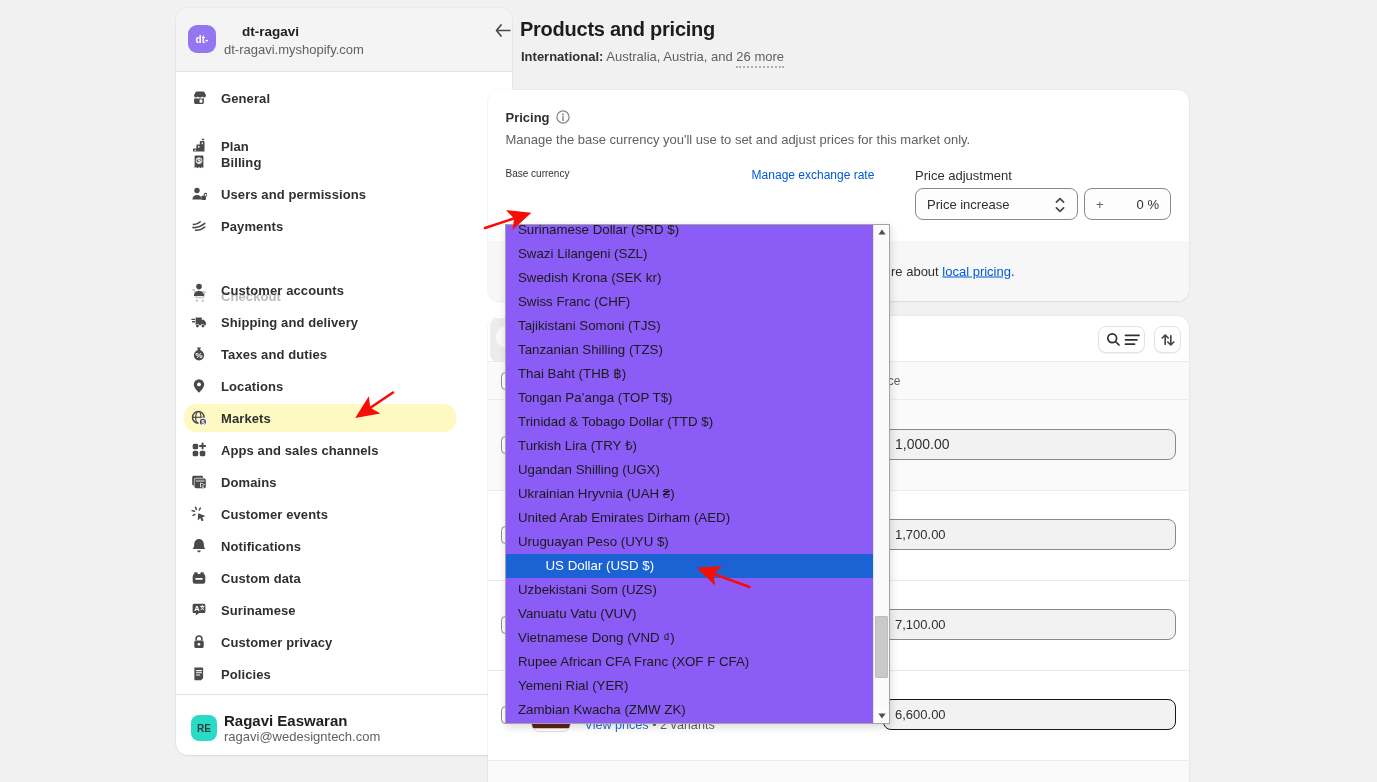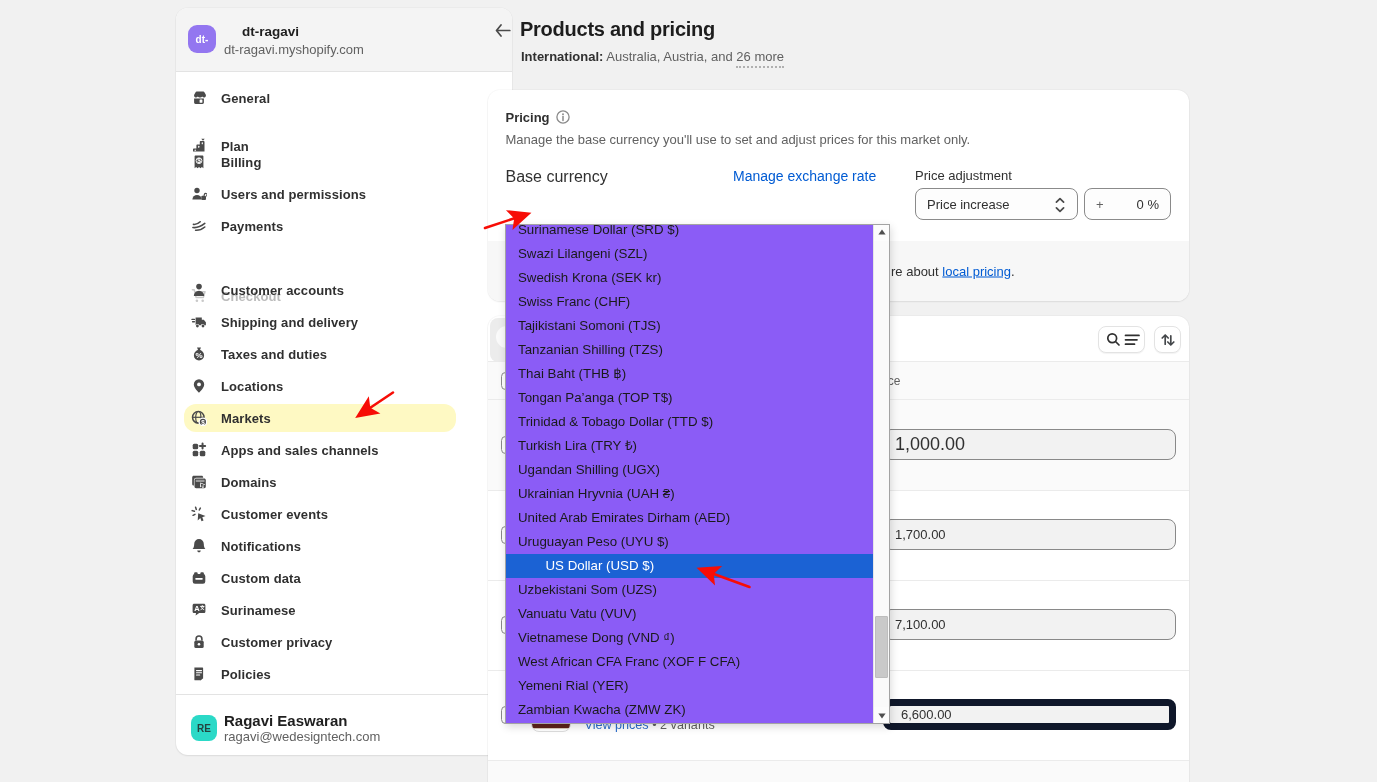--- a/index.html
+++ b/index.html
@@ -202,7 +202,7 @@
       <path d="M7 6.6v4" stroke="#8a8a8a" stroke-width="1.5" stroke-linecap="round"></path>
     </svg>
 <div class="abs" style="left:17.5px; top:41.5px; font-size:13px; color:#616161;">Manage the base currency you'll use to set and adjust prices for this market only.</div>
-<div class="abs" style="left:17.5px; top:77.5px; font-size:16px; color:#303030;">Base currency</div>
+<div class="abs" style="left:17.5px; top:77.5px; font-size:10px; color:#303030;">Base currency</div>
 <div class="abs" style="left:245px; top:77.5px; width:160px; text-align:left; font-size:14px; color:#005BD3;">Manage exchange rate</div>
 <div class="abs" style="left:427px; top:77.5px; font-size:13px; color:#303030;">Price adjustment</div>
 <div class="abs" style="left:426.5px; top:98px; width:163px; height:32px; background:#fdfdfd; border:1px solid #8a8a8a; border-radius:8px;">

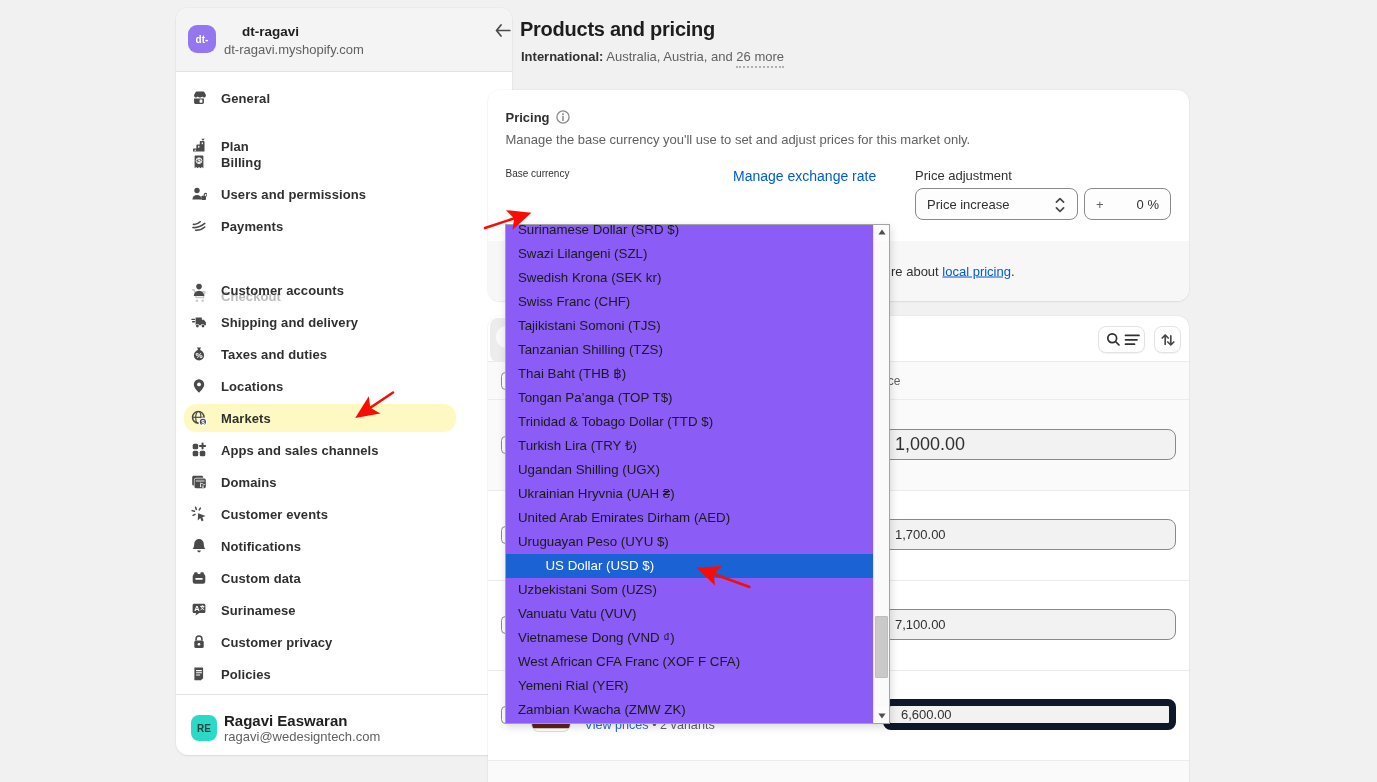--- a/index.html
+++ b/index.html
@@ -203,7 +203,7 @@
     </svg>
 <div class="abs" style="left:17.5px; top:41.5px; font-size:13px; color:#616161;">Manage the base currency you'll use to set and adjust prices for this market only.</div>
 <div class="abs" style="left:17.5px; top:77.5px; font-size:10px; color:#303030;">Base currency</div>
-<div class="abs" style="left:245px; top:77.5px; width:160px; text-align:left; font-size:14px; color:#005BD3;">Manage exchange rate</div>
+<div class="abs" style="left:245px; top:77.5px; width:160px; text-align:center; font-size:12px; color:#005BD3;">Manage exchange rate</div>
 <div class="abs" style="left:427px; top:77.5px; font-size:13px; color:#303030;">Price adjustment</div>
 <div class="abs" style="left:426.5px; top:98px; width:163px; height:32px; background:#fdfdfd; border:1px solid #8a8a8a; border-radius:8px;">
       <span style="position:absolute; left:11.5px; top:50%; transform:translateY(-50%); font-size:13px; color:#303030;">Price increase</span>

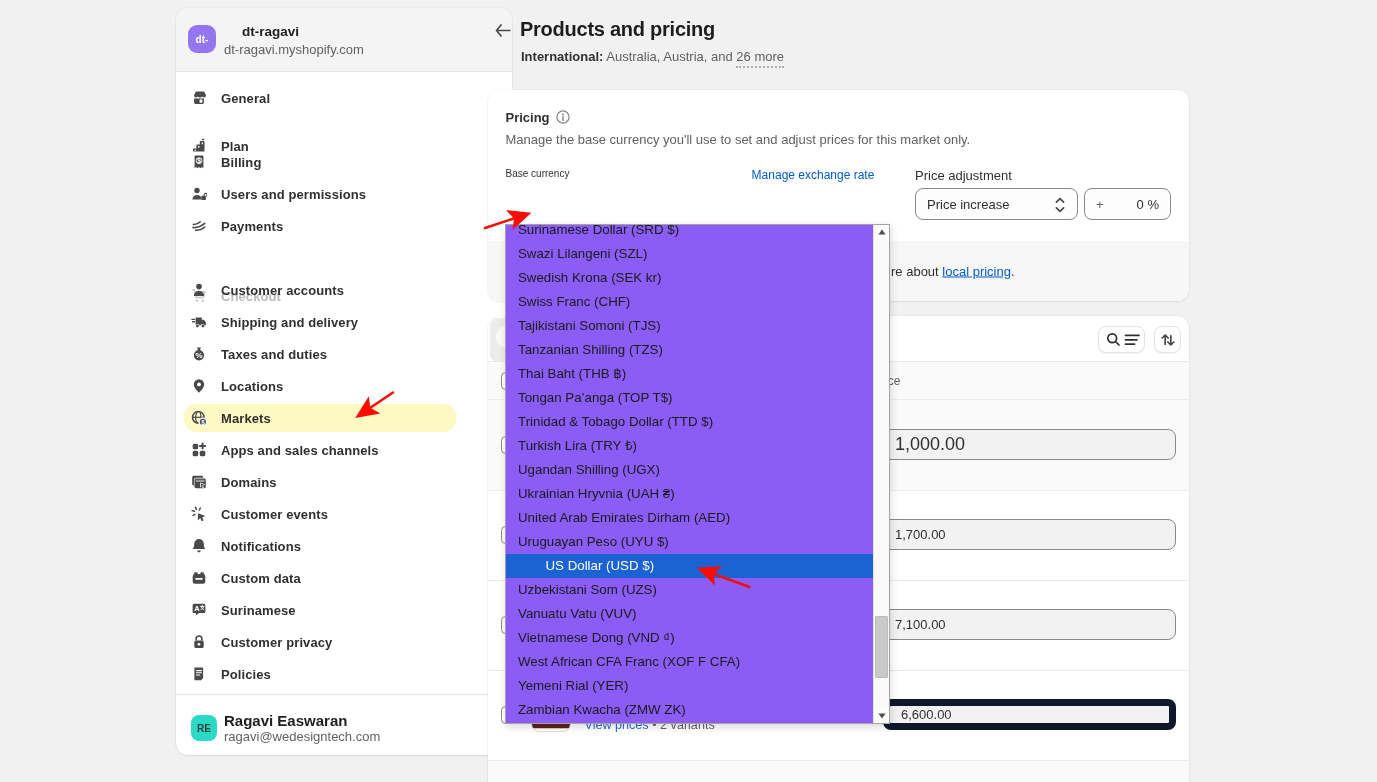--- a/index.html
+++ b/index.html
@@ -246,7 +246,7 @@
 <div class="abs" style="left:0; top:83.5px; width:100%; height:90px; background:#fafafa;">
 <div class="abs" style="left:13px; top:36px; width:18px; height:18px; background:#fff; border:1px solid #8a8a8a; border-radius:4.5px;"></div>
 <div class="abs" style="left:395px; top:29px; width:292.5px; height:31px; background:#f2f2f2; border:1px solid #898989; border-radius:8px;">
-        <span style="position:absolute; left:11px; top:50%; transform:translateY(-50%); font-size:18px; color:#303030;">1,000.00</span>
+        <span style="position:absolute; left:11px; top:50%; transform:translateY(-50%); font-size:14px; color:#303030;">1,000.00</span>
       </div>
 </div>
 <div class="abs" style="left:0; top:173.5px; width:100%; height:90px; background:#ffffff;">

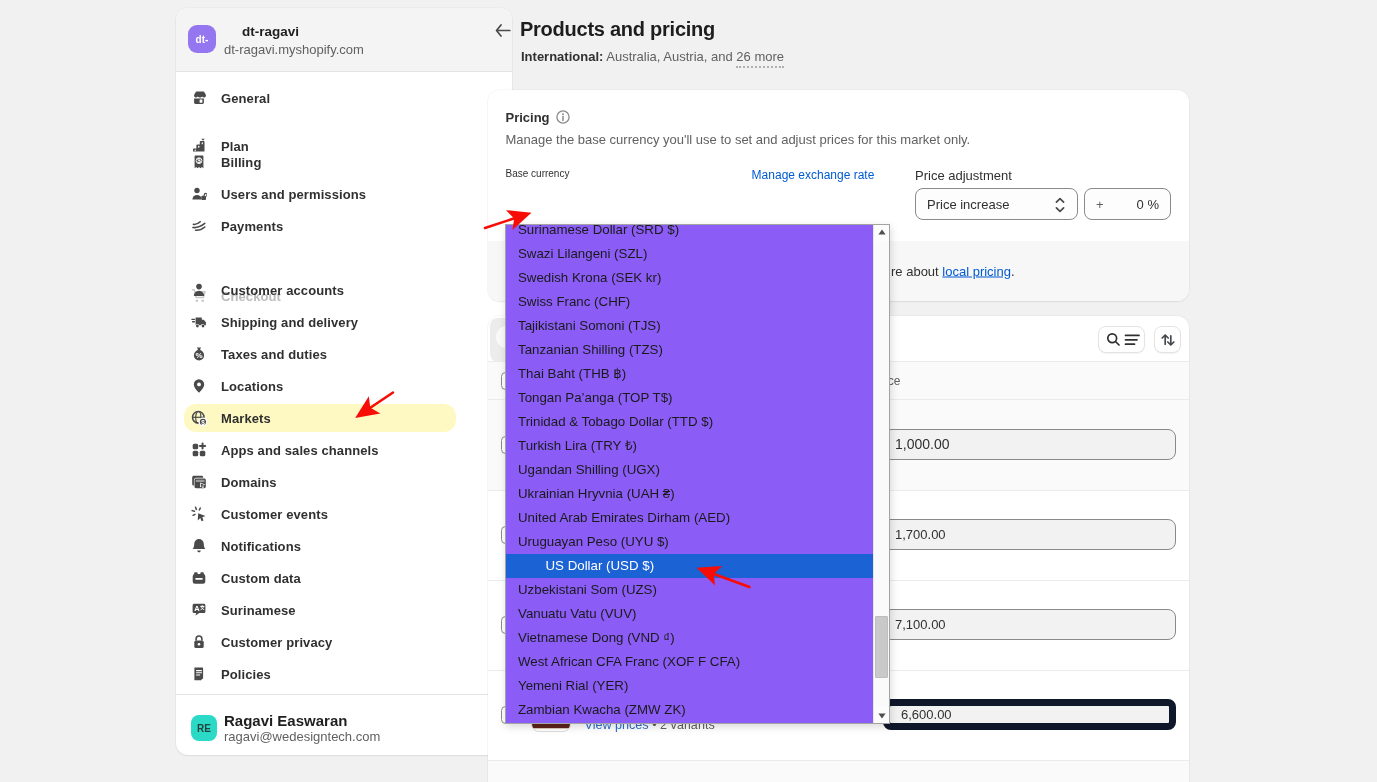--- a/index.html
+++ b/index.html
@@ -296,7 +296,7 @@
 <div class="opt" style="top:353.5px;">Uzbekistani Som (UZS)</div>
 <div class="opt" style="top:377.5px;">Vanuatu Vatu (VUV)</div>
 <div class="opt" style="top:401.5px;">Vietnamese Dong (VND ₫)</div>
-<div class="opt" style="top:425.5px;">West African CFA Franc (XOF F CFA)</div>
+<div class="opt" style="top:425.5px;">Rupee African CFA Franc (XOF F CFA)</div>
 <div class="opt" style="top:449.5px;">Yemeni Rial (YER)</div>
 <div class="opt" style="top:473.5px;">Zambian Kwacha (ZMW ZK)</div>
 <div class="abs" style="right:0; top:0; width:16.5px; height:498px; background:#fafafa; border-left:1px solid #e6e6e6;">

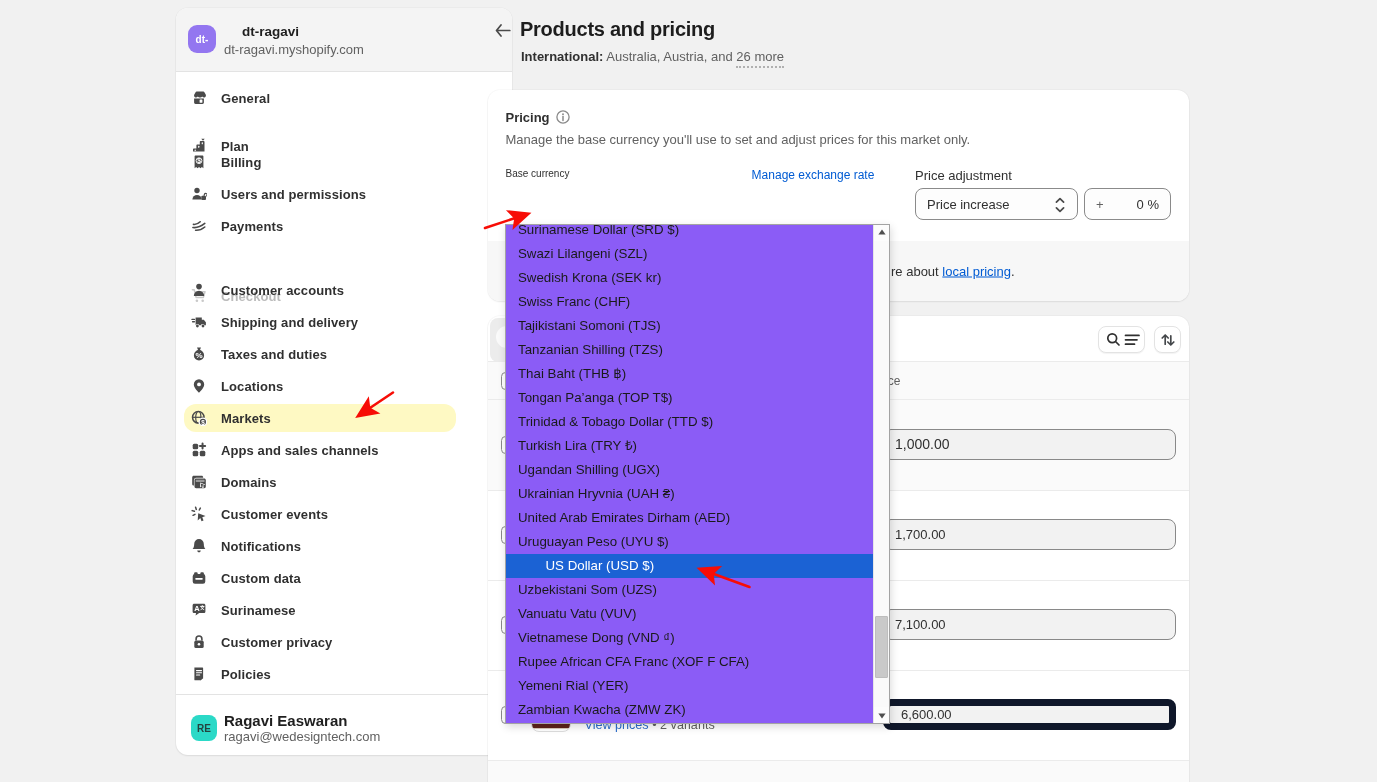--- a/index.html
+++ b/index.html
@@ -267,7 +267,7 @@
         <div class="abs" style="left:0; top:0; width:100%; height:95%; background:linear-gradient(#431410 0 55%, #5d221b 55% 96%, #d9c9b9 96%);"></div>
       </div>
 <div class="abs" style="left:96.5px; top:48.5px; font-size:12.6px; color:#616161;"><span style="color:#2c6ecb;">View prices</span> • 2 variants</div>
-<div class="abs" style="left:395px; top:29px; width:292.5px; height:31px; background:#f2f2f2; border:7px solid #0f172a; border-radius:8px;">
+<div class="abs" style="left:395px; top:29px; width:292.5px; height:31px; background:#f2f2f2; border:1px solid #0f172a; border-radius:8px;">
         <span style="position:absolute; left:11px; top:50%; transform:translateY(-50%); font-size:13px; color:#303030;">6,600.00</span>
       </div>
 </div>

